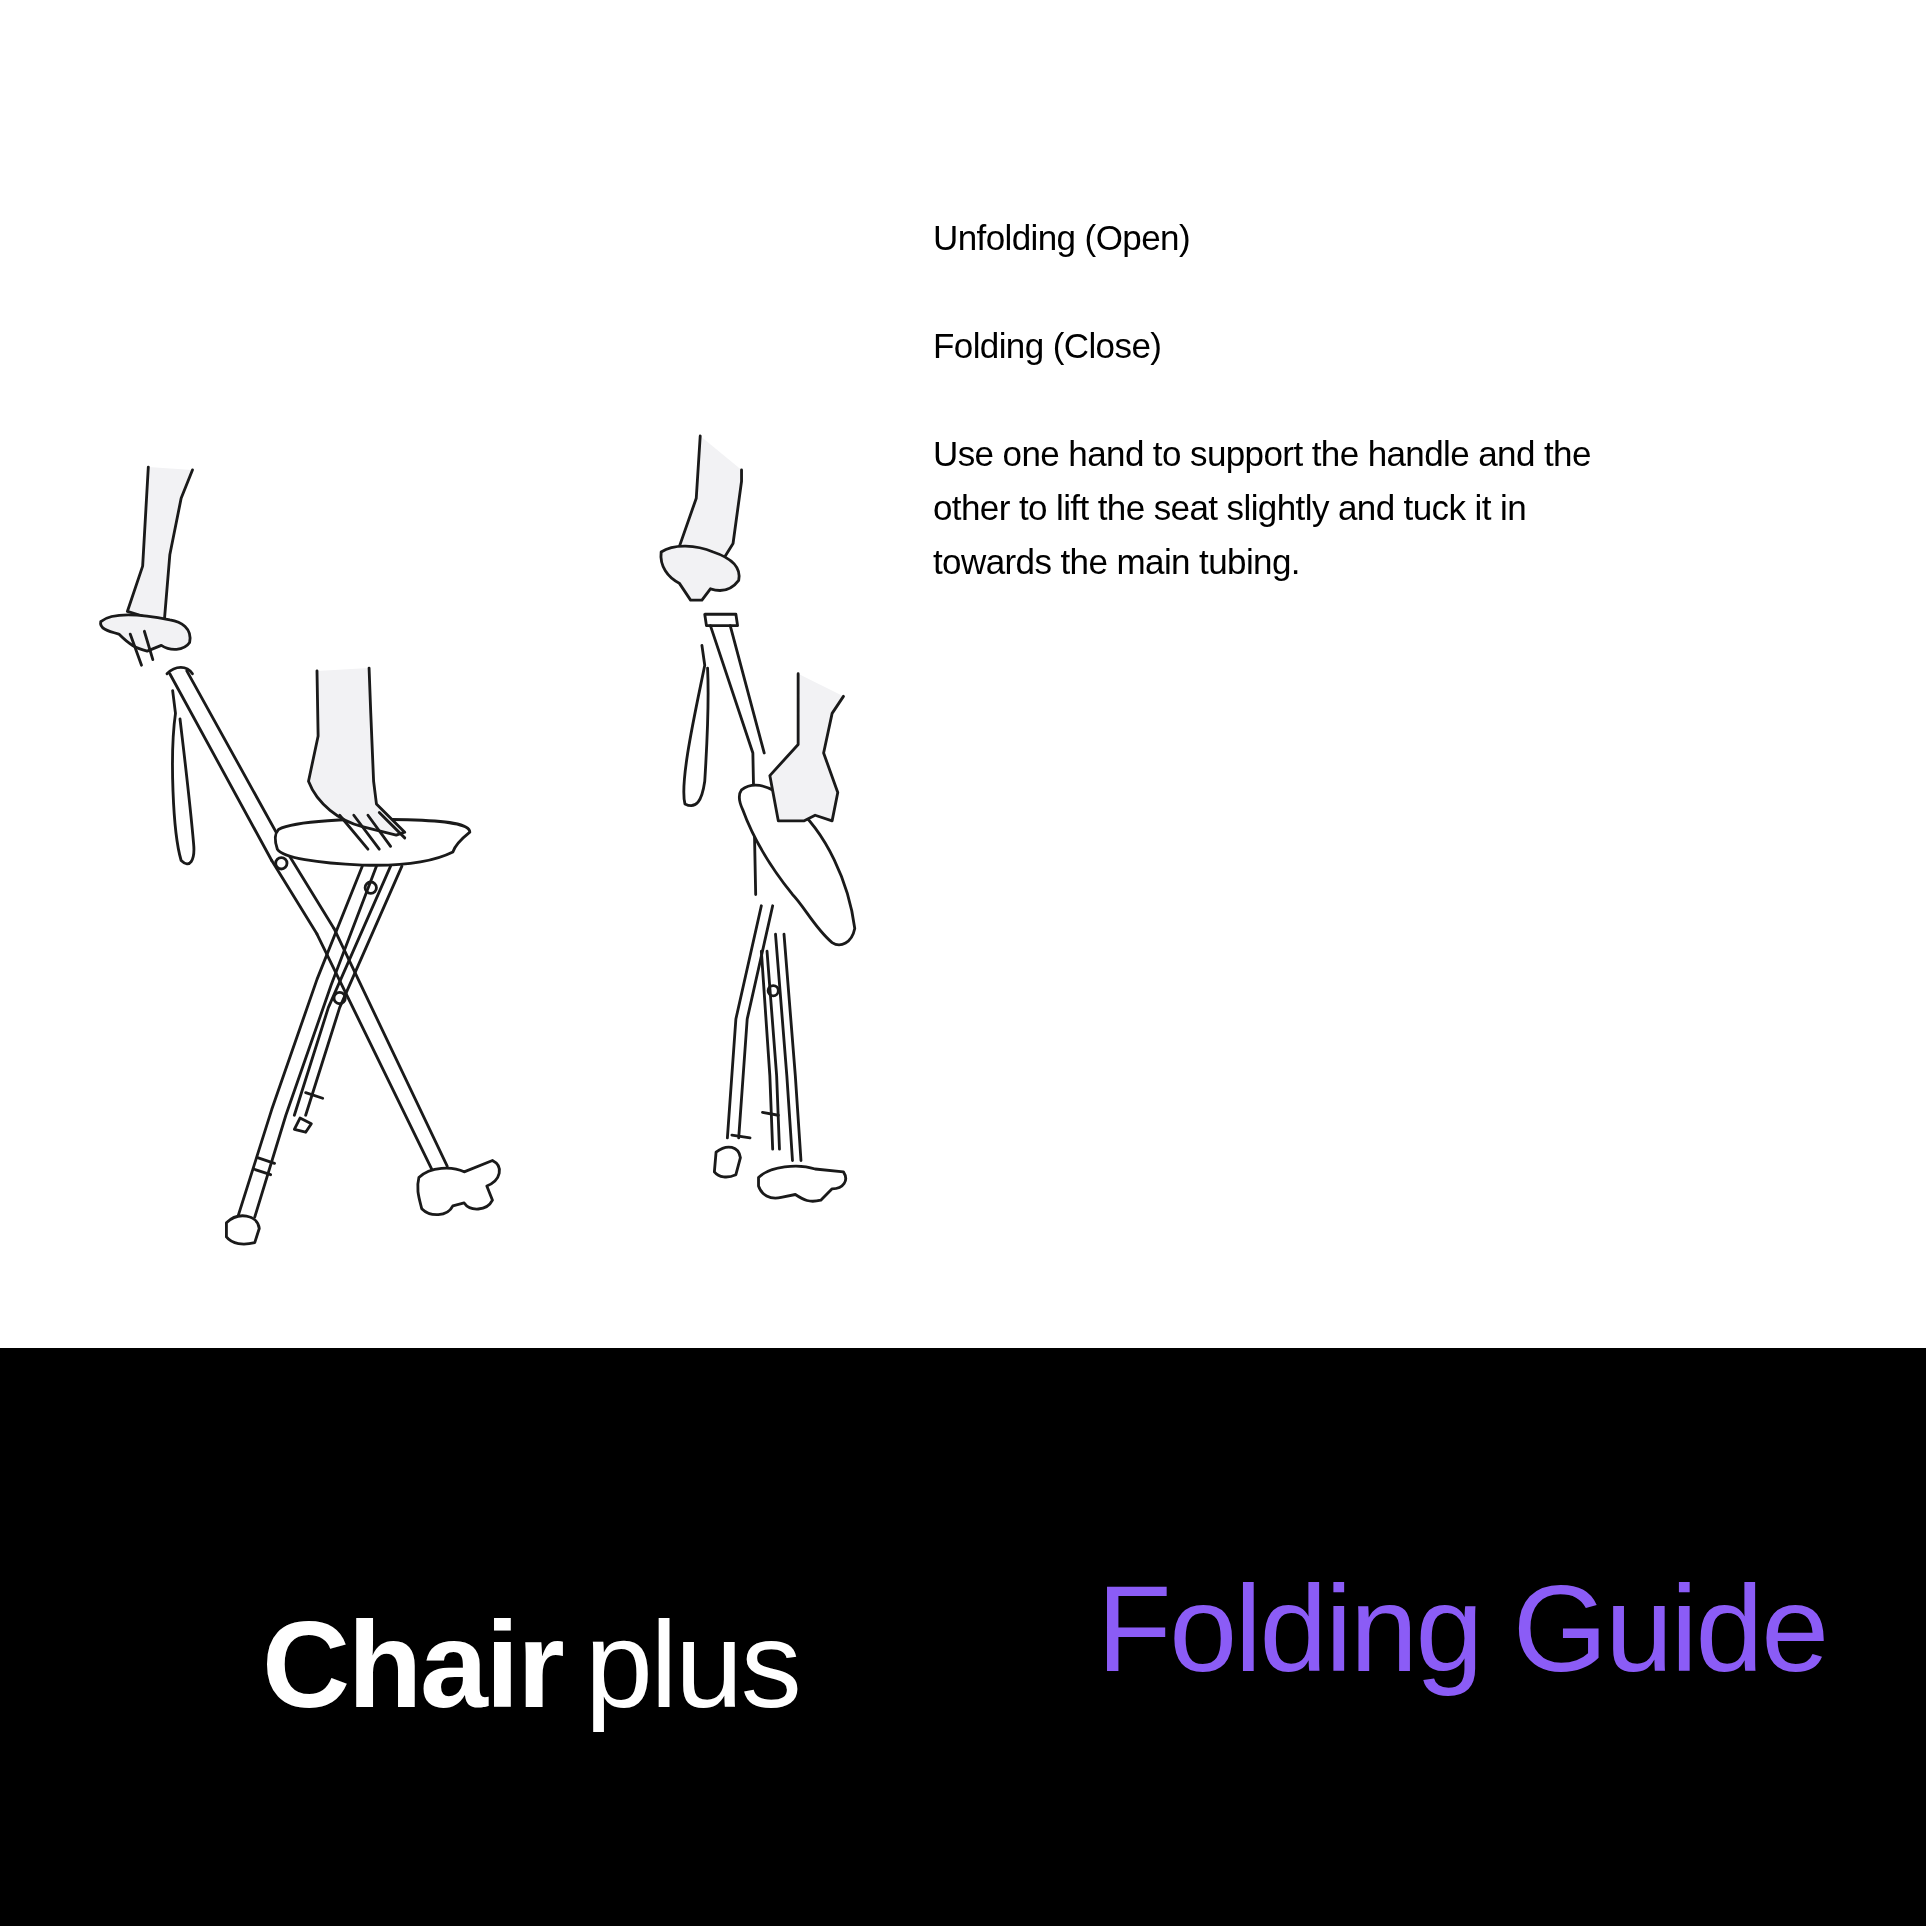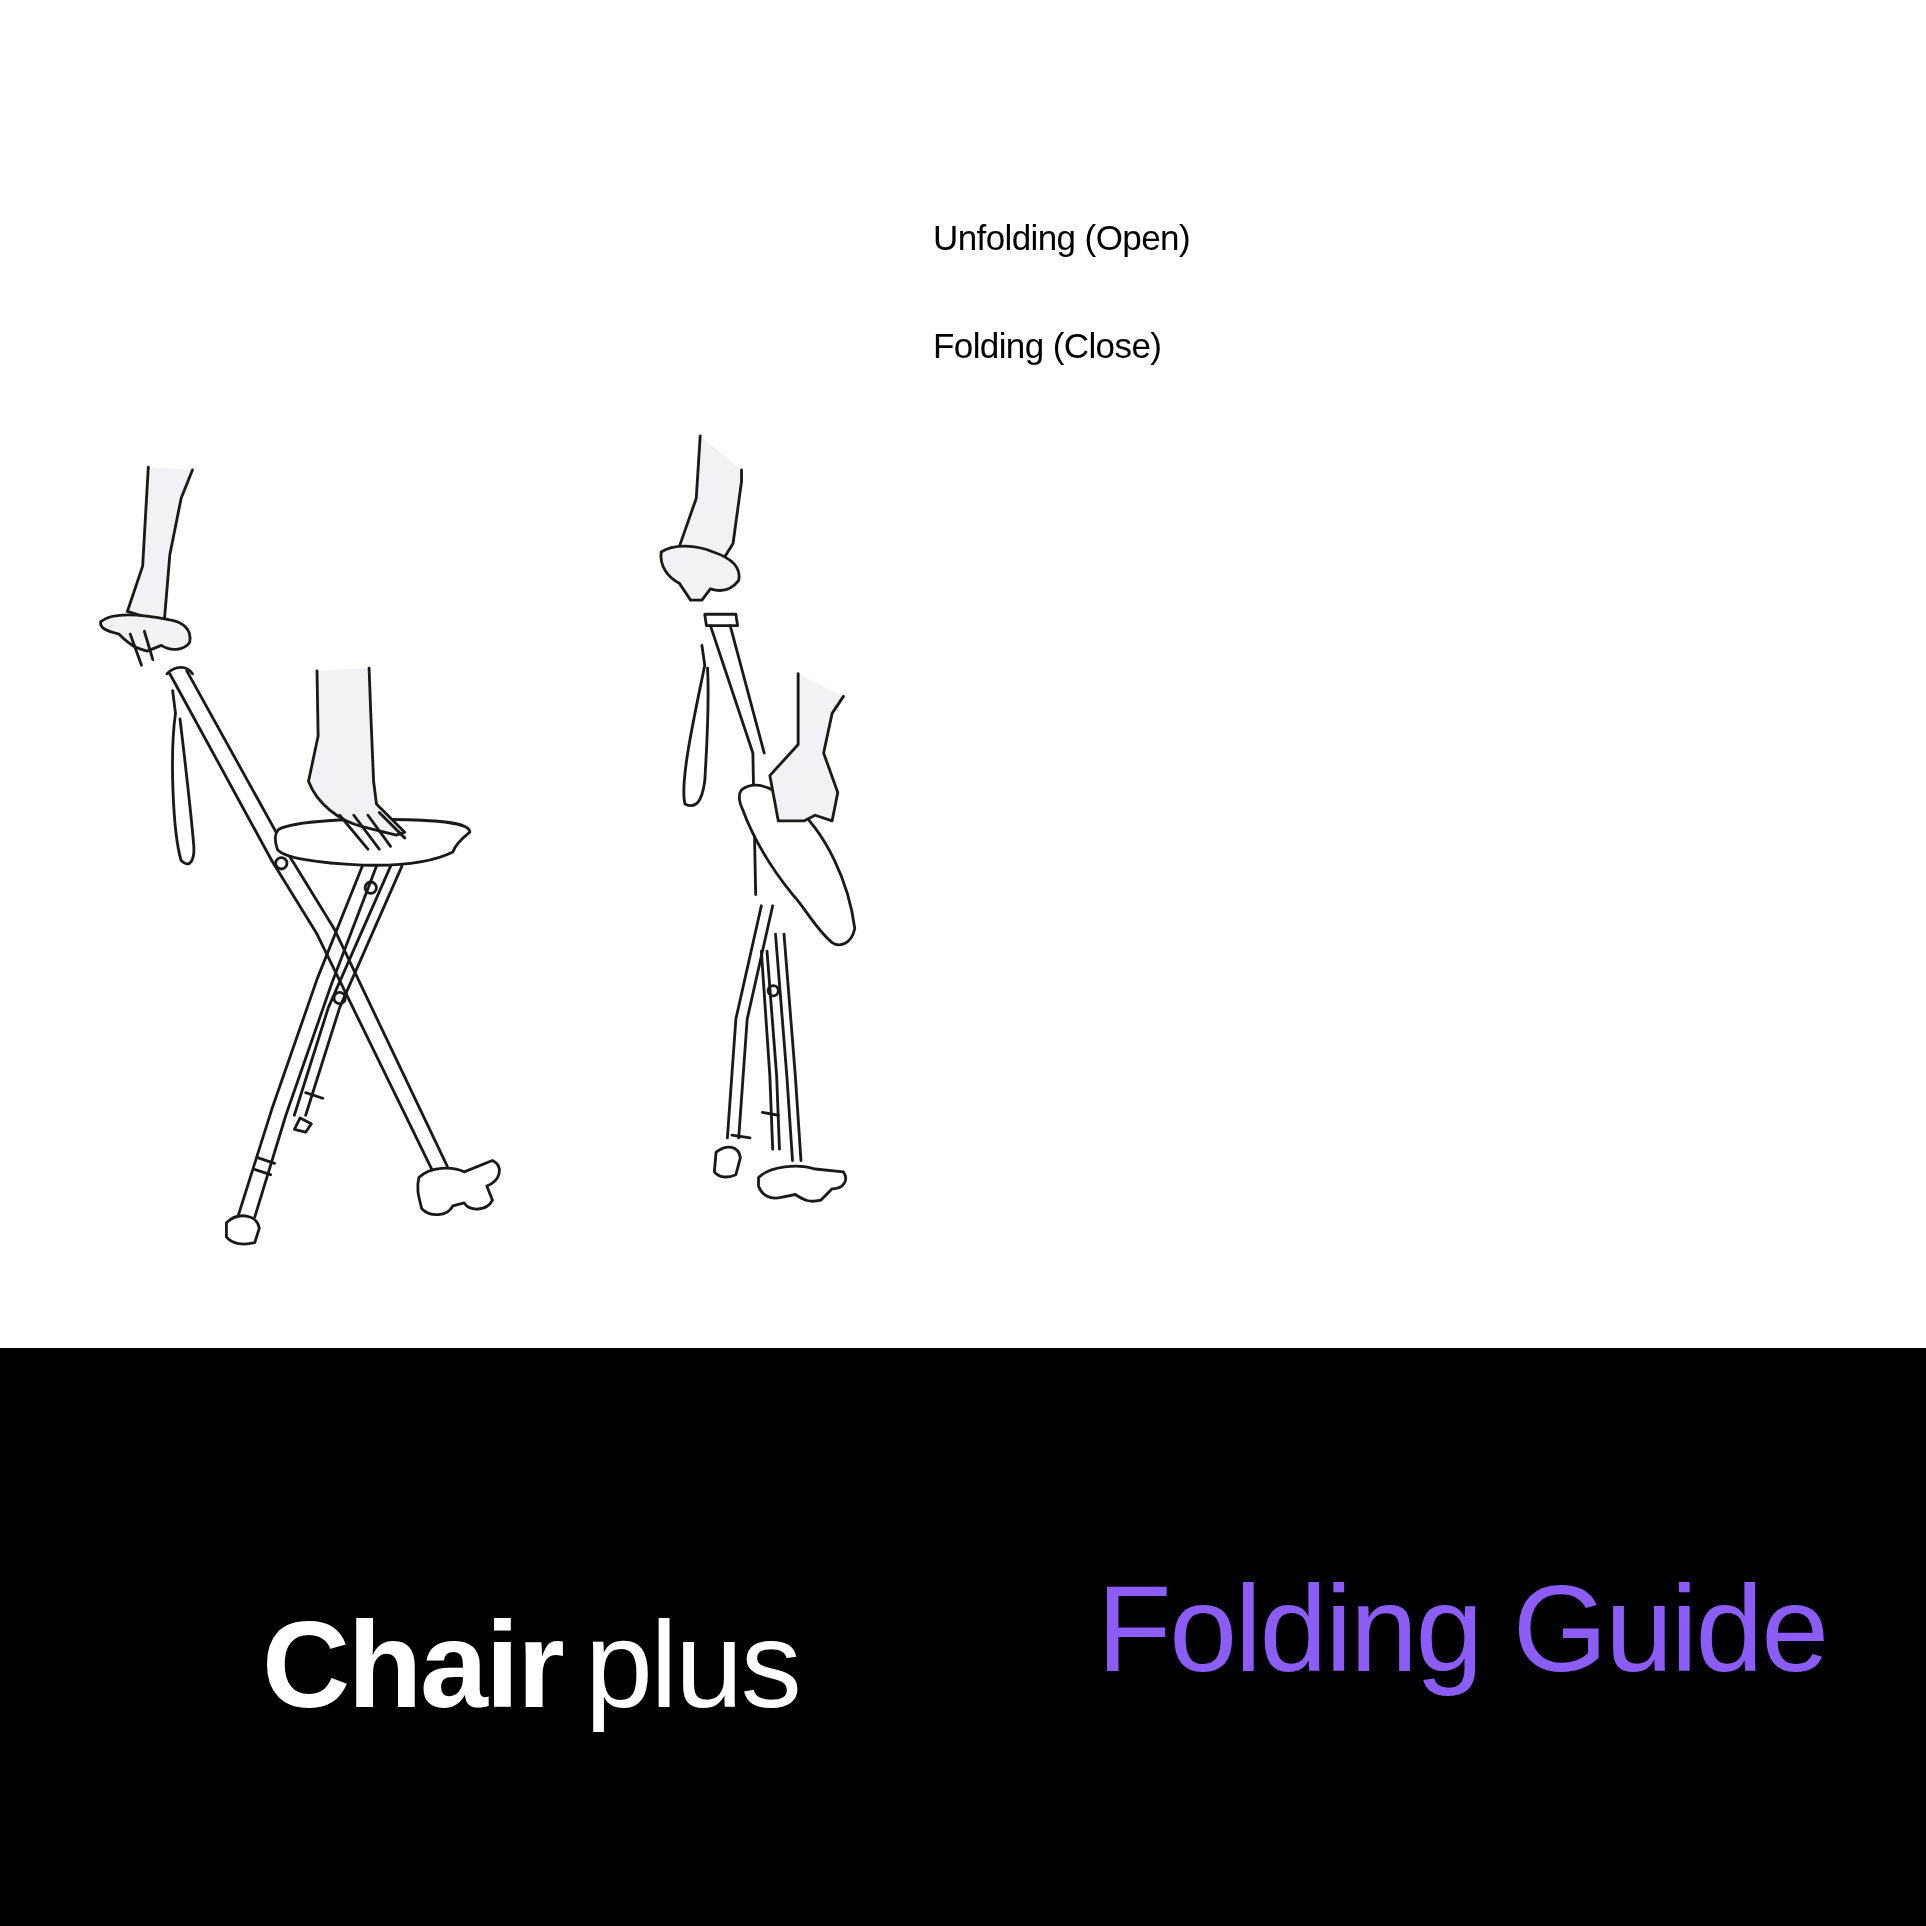--- a/index.html
+++ b/index.html
@@ -101,6 +101,11 @@
 <div class="instructions">
   <h2 class="heading">Unfolding (Open)</h2>
   <h2 class="heading">Folding (Close)</h2>
+  <p class="para">
+    <span>Use one hand to support the handle and the</span><br>
+    <span>other to lift the seat slightly and tuck it in</span><br>
+    <span>towards the main tubing.</span>
+  </p>
 </div>
 
 <div class="banner"></div>

